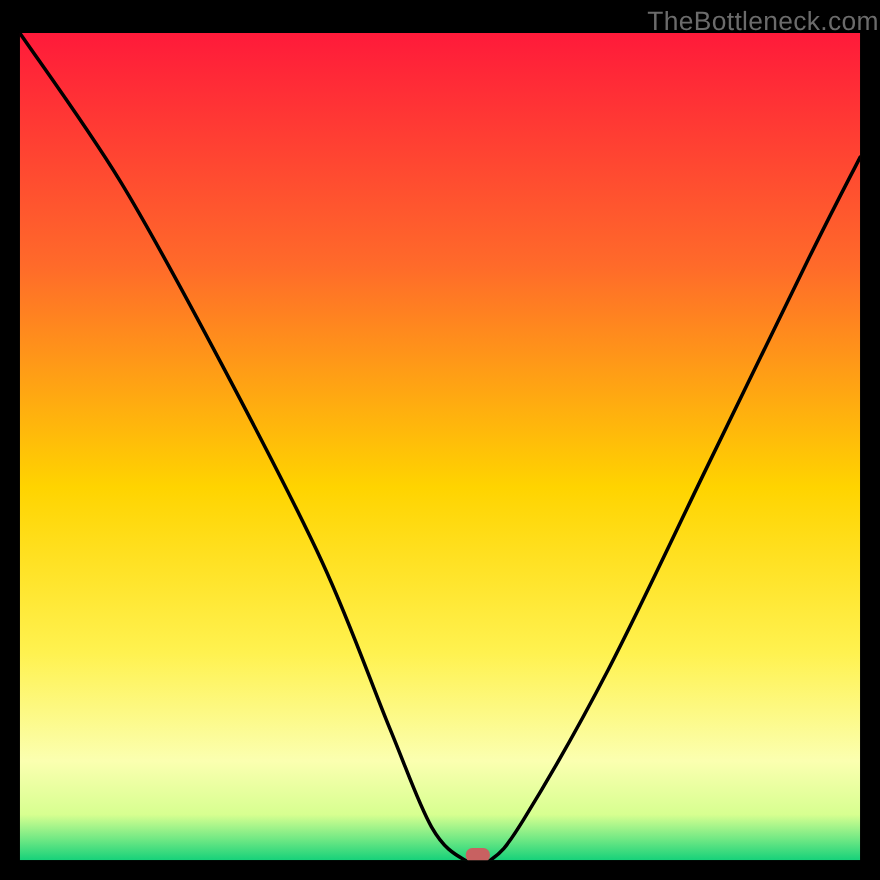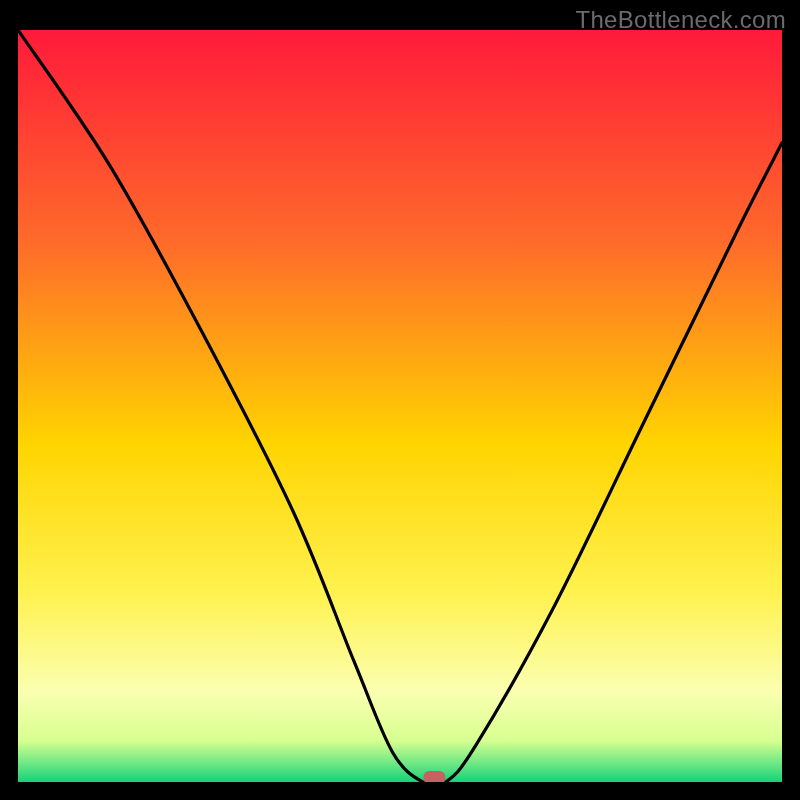--- a/index.html
+++ b/index.html
@@ -22,7 +22,7 @@
   .watermark {
     position: absolute;
     top: 6px;
-    right: 14px;
+    right: 1px;
     color: #6b6b6b;
     font-size: 24px;
     letter-spacing: 0.3px;

